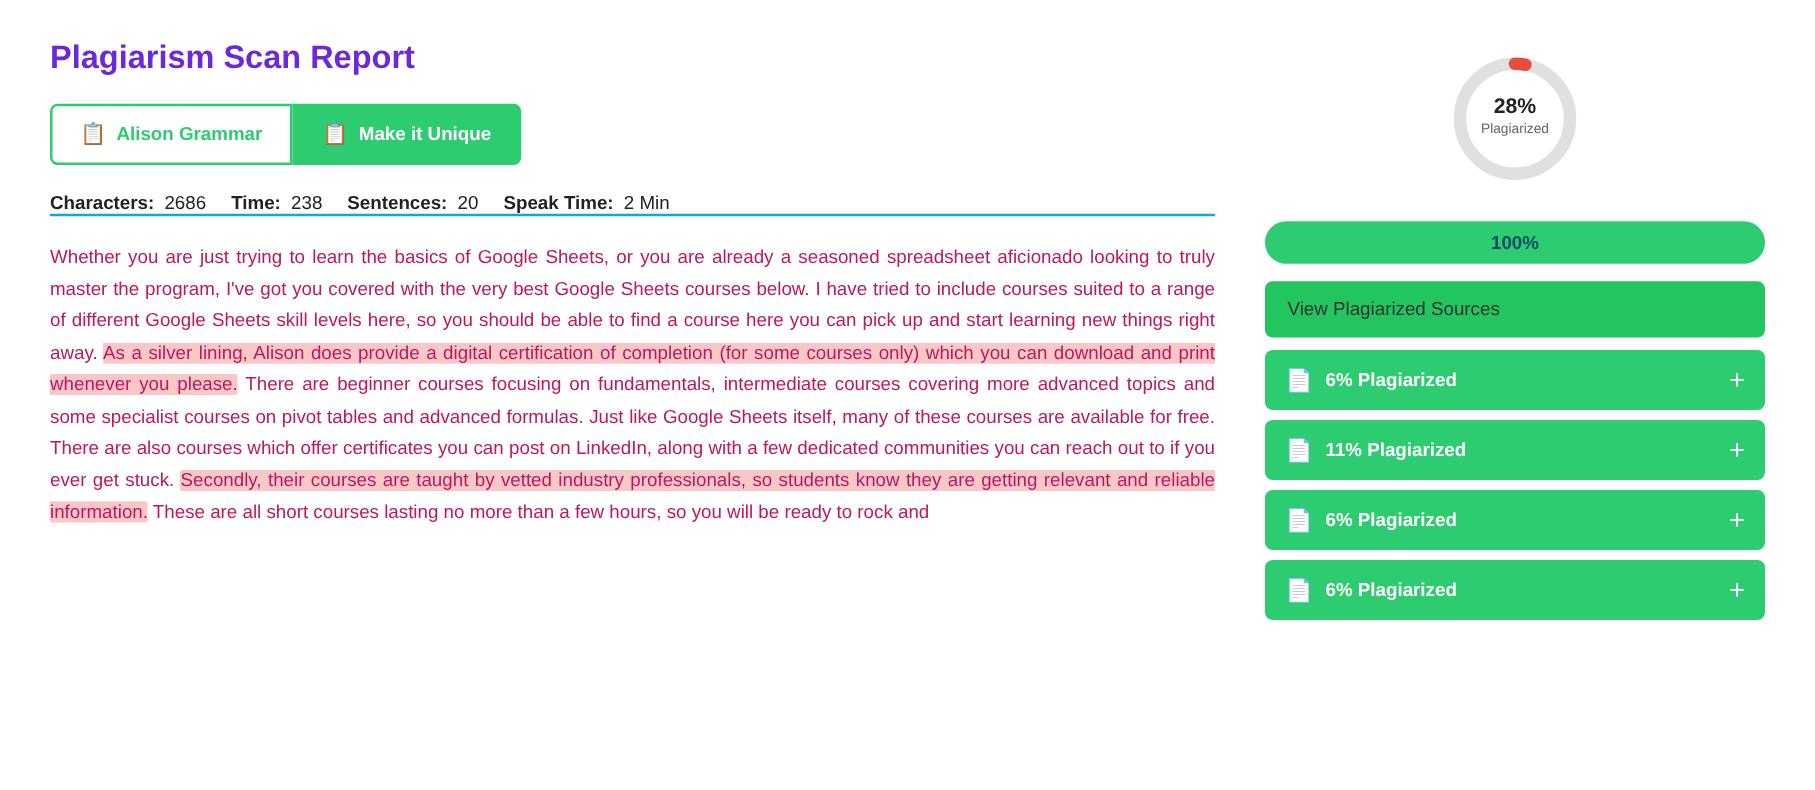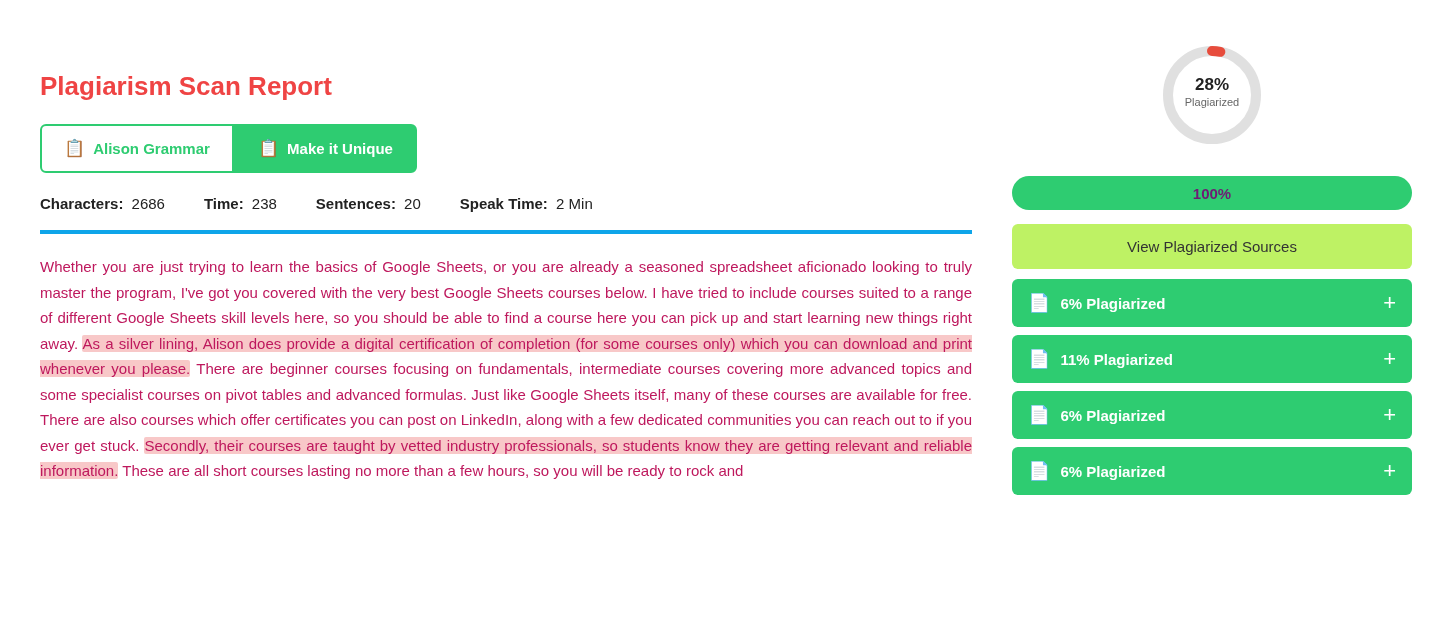--- a/index.html
+++ b/index.html
@@ -30,8 +30,7 @@
       font-size: 26px;
       font-weight: 700;
       margin-bottom: 22px;
-      color: #ef4444;
-      margin-top: 41px;
+      color: #6d28d9;
     }
 
     

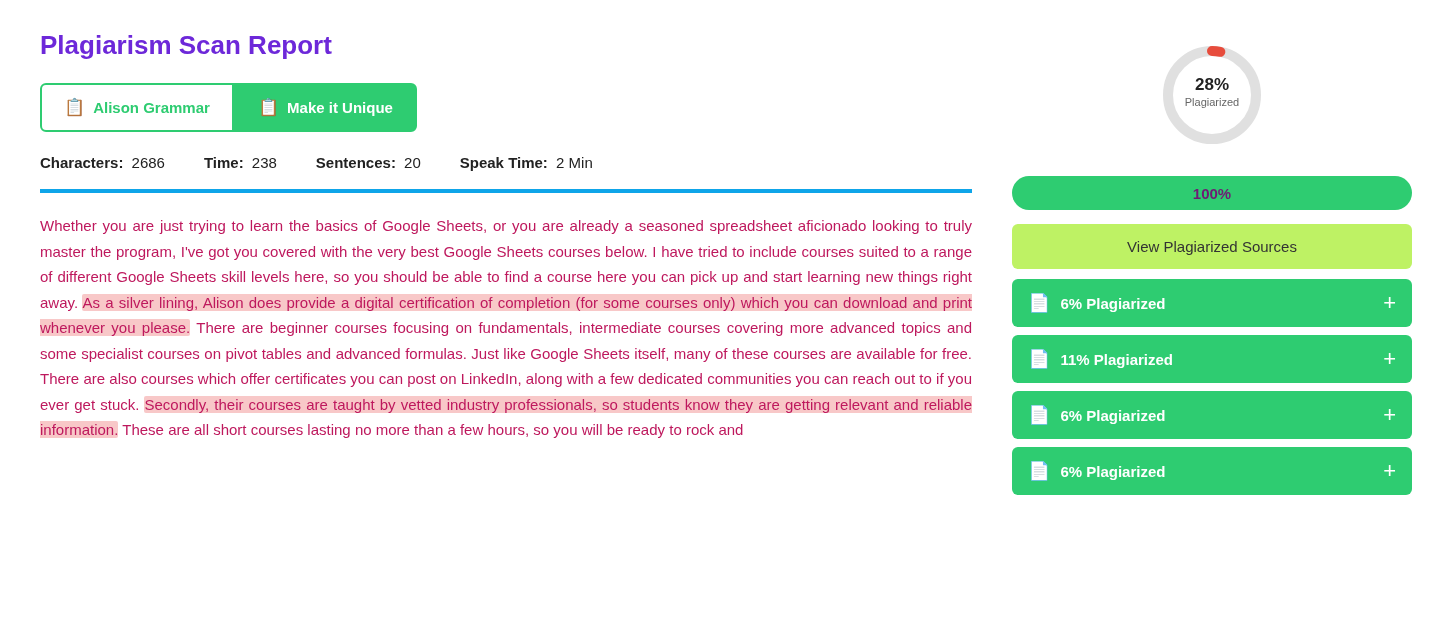--- a/index.html
+++ b/index.html
@@ -69,11 +69,10 @@
     
     .stats-row {
       display: flex;
-      gap: 39px;
+      gap: 20px;
       align-items: center;
       margin-bottom: 20px;
-      padding-bottom: 18px;
-      border-bottom: 4px solid #0ea5e9;
+      border-bottom: 2px solid #0ea5e9;
     }
     .stat-item {
       font-size: 15px;

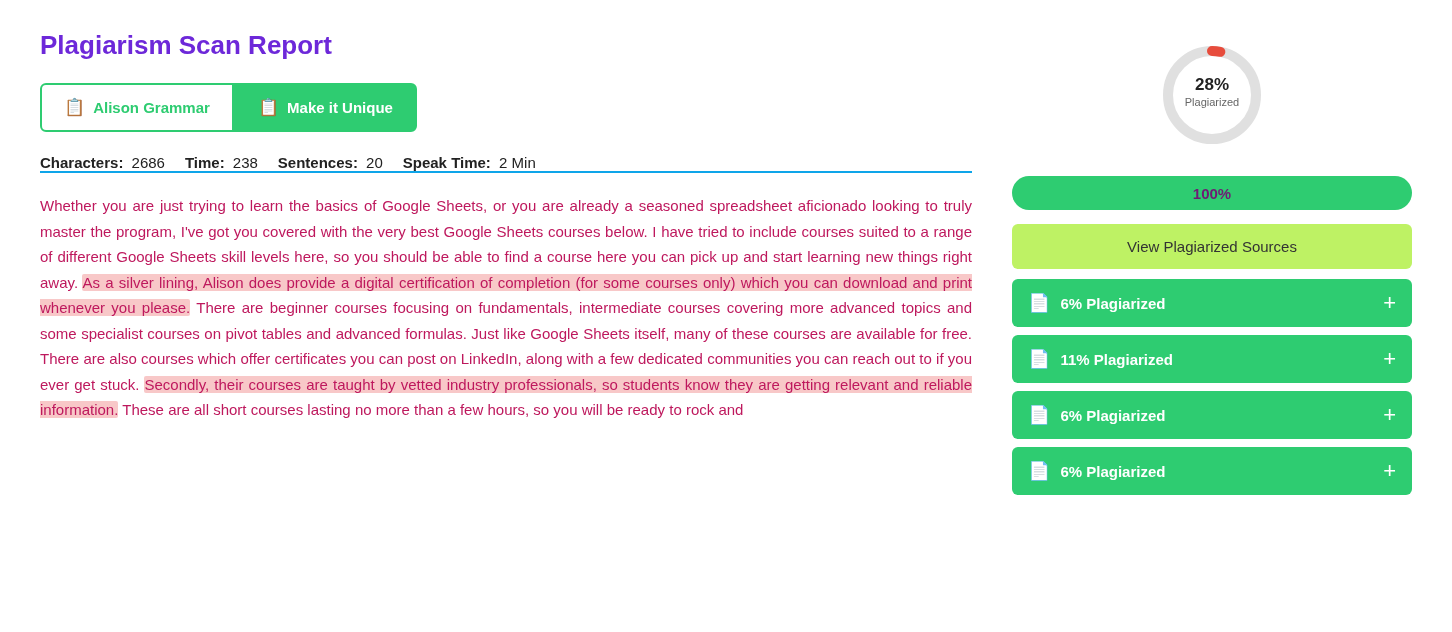--- a/index.html
+++ b/index.html
@@ -130,7 +130,7 @@
       margin-bottom: 14px;
     }
     .progress-bar-label {
-      color: #701a75;
+      color: #0c4a6e;
       font-size: 15px;
       font-weight: 600;
     }

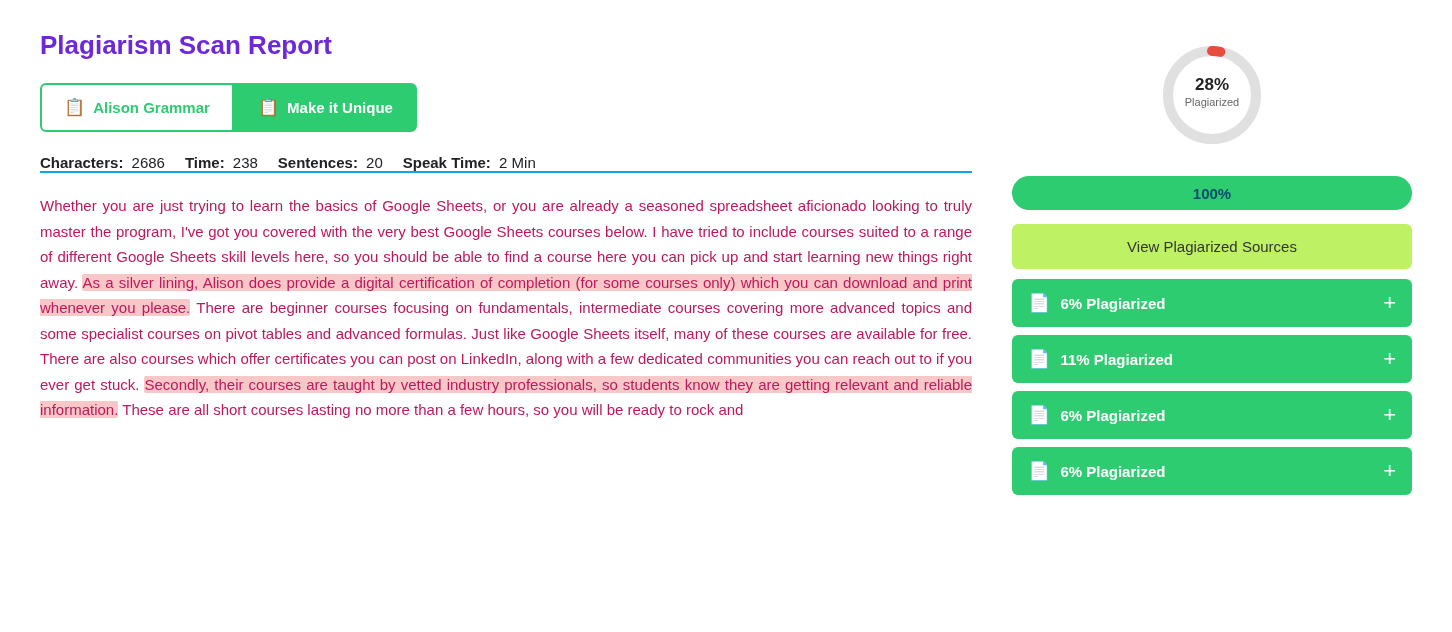--- a/index.html
+++ b/index.html
@@ -137,14 +137,14 @@
 
     
     .view-sources-btn {
-      background: #bef264;
+      background: #22c55e;
       border: none;
       border-radius: 6px;
       width: 100%;
       padding: 14px 18px;
       font-size: 15px;
       color: #333;
-      text-align: center;
+      text-align: left;
       cursor: pointer;
       margin-bottom: 10px;
       display: block;

